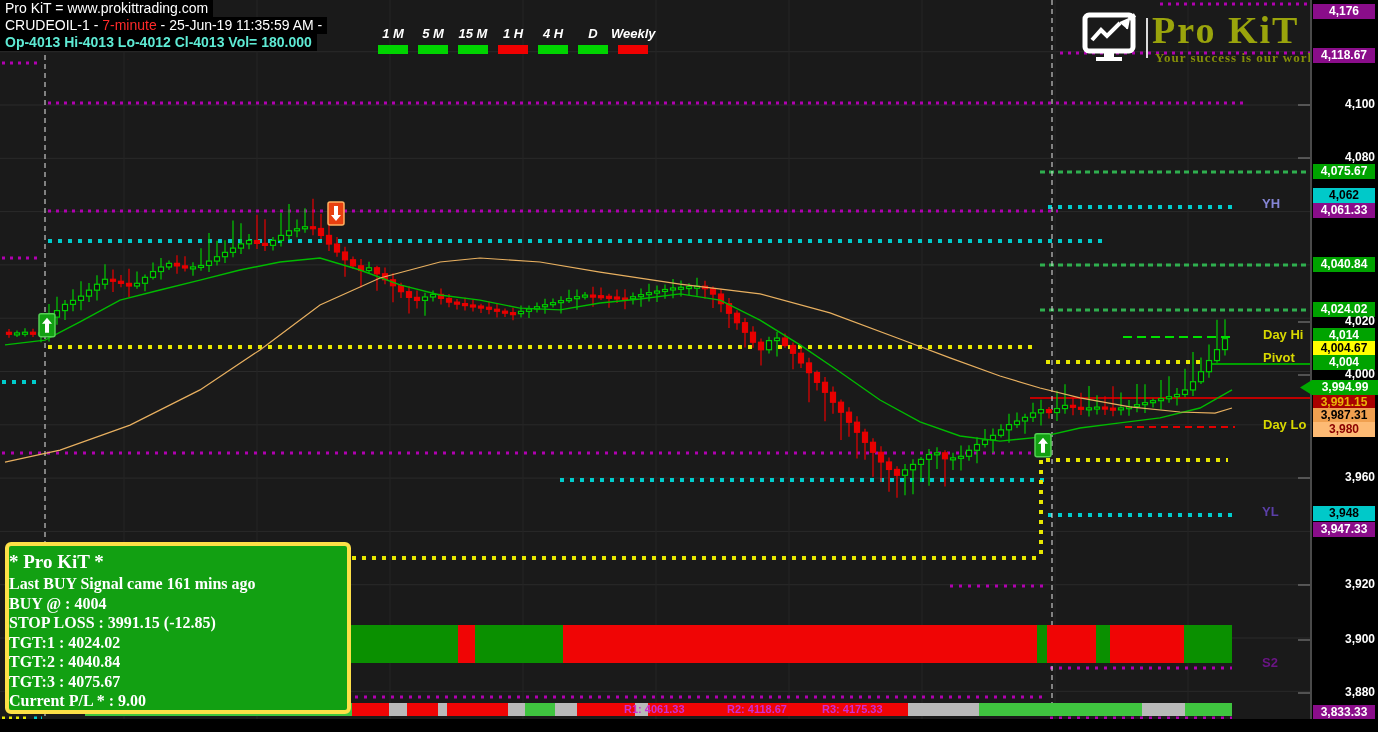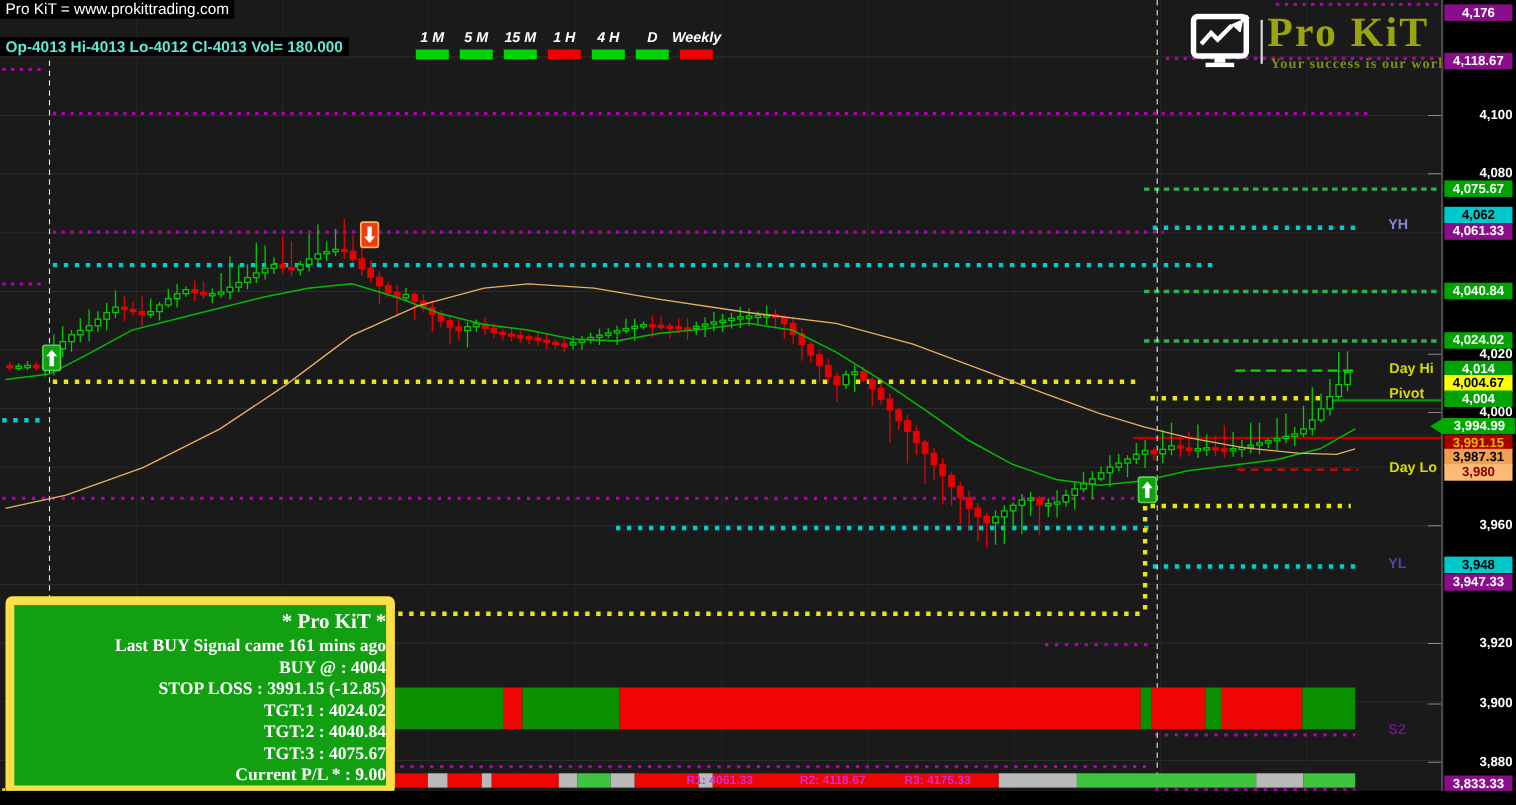--- a/index.html
+++ b/index.html
@@ -790,6 +790,9 @@
   <div class="hstrip" style="left:0;top:0;">
     <span>Pro KiT = www.prokittrading.com</span>
   </div>
+  <div class="hstrip" style="left:0;top:17px;">
+    <span>CRUDEOIL-1 - </span><span class="red-txt">7-minute</span><span> - 25-Jun-19 11:35:59 AM -</span>
+  </div>
   <div class="hstrip yellow-txt" style="left:0;top:34px;font-weight:bold;">
     <span>Op-4013  Hi-4013  Lo-4012  Cl-4013  Vol=  180.000</span>
   </div>

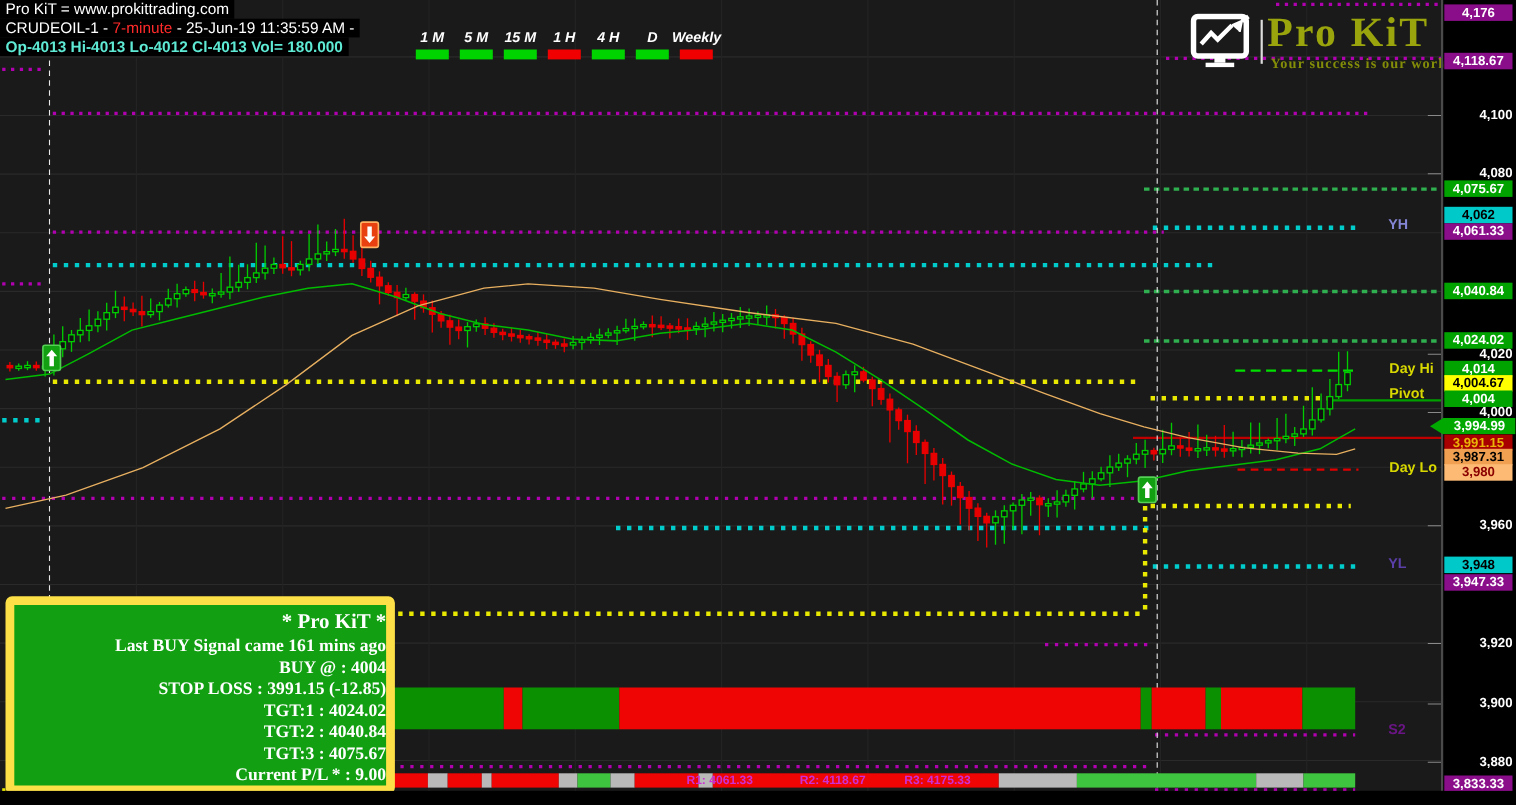--- a/index.html
+++ b/index.html
@@ -33,7 +33,7 @@
   #logo-sep{position:absolute;left:1146px;top:18px;width:2px;height:40px;background:#dcdcdc;}
 
   #info-box{position:absolute;left:5px;top:542px;width:338px;height:160px;background:#12a012;
-            border:8px solid #fde047;border-radius:6px;color:#fff;text-align:right;
+            border:4px solid #fde047;border-radius:6px;color:#fff;text-align:left;
             font-family:"Liberation Serif",serif;font-weight:bold;padding-top:4px;}
   #info-box .title{font-size:19px;line-height:24px;}
   #info-box .line{font-size:16px;line-height:19.5px;}

